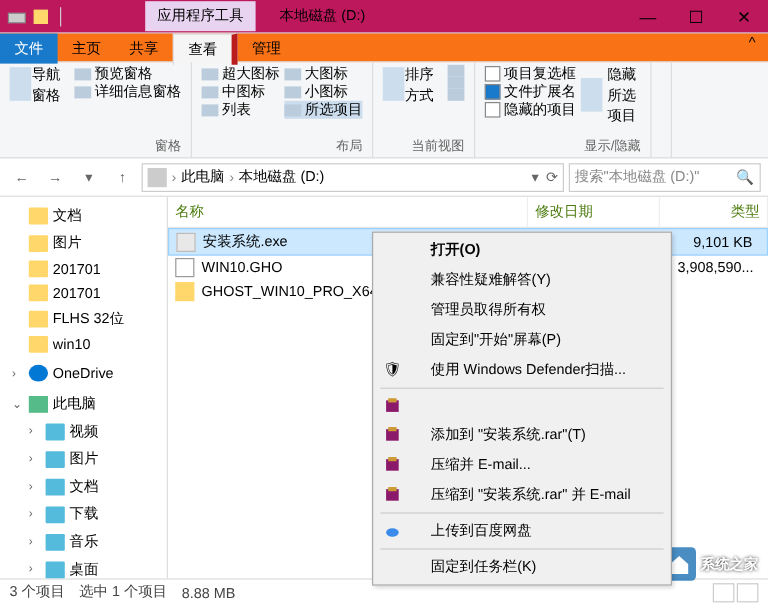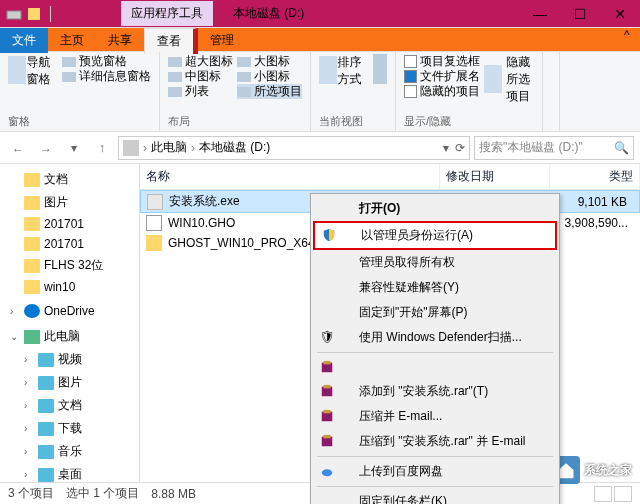--- a/index.html
+++ b/index.html
@@ -23,7 +23,7 @@
 .ribbon { height: 80px; background: #f5f6f7; display: flex; border-bottom: 1px solid #ddd; }
 .ribbon .group { display: flex; flex-direction: column; border-right: 1px solid #ddd; padding: 2px 8px; }
 .ribbon .group-body { flex: 1; display: flex; gap: 4px; align-items: flex-start; }
-.ribbon .group-label { text-align: left; color: #666; font-size: 11px; padding-top: 2px; }
+.ribbon .group-label { text-align: right; color: #666; font-size: 11px; padding-top: 2px; }
 .ribbon .big-btn { display: flex; flex-direction: row; align-items: center; justify-content: center; width: 50px; }
 .ribbon .big-btn .icn { width: 28px; height: 28px; background: #cde; margin-bottom: 2px; }
 .ribbon .opt-list { font-size: 11px; line-height: 15px; }

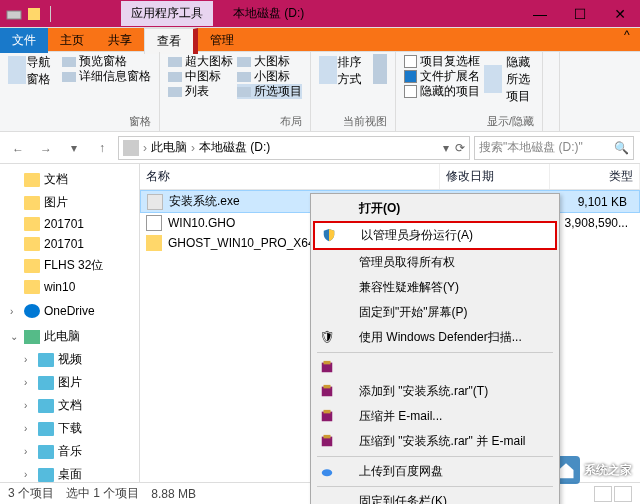--- a/index.html
+++ b/index.html
@@ -49,7 +49,7 @@
 .tree .pc-icn { width: 16px; height: 14px; background: #5b8; }
 
 .list { flex: 1; display: flex; flex-direction: column; }
-.list .hdr { display: flex; border-bottom: 1px solid #e5e5e5; color: #0f172a; }
+.list .hdr { display: flex; border-bottom: 1px solid #e5e5e5; color: #4d7c0f; }
 .list .hdr > div { padding: 4px 6px; border-right: 1px solid #eee; }
 .list .hdr .c-name { flex: 1; }
 .list .hdr .c-date { width: 110px; }

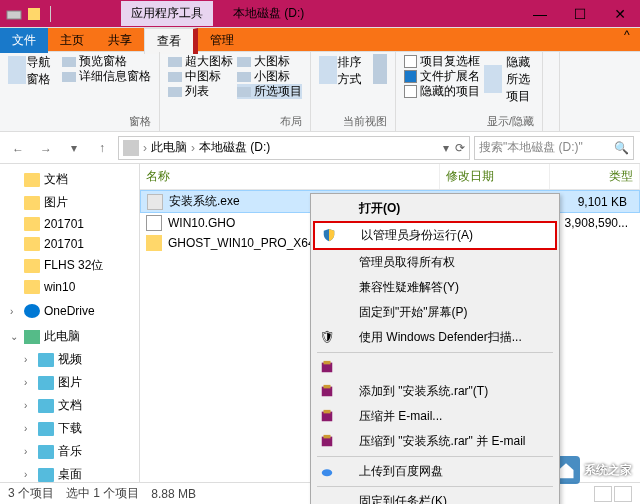--- a/index.html
+++ b/index.html
@@ -335,15 +335,6 @@
       <div class="mi-icn"></div>
       <span>打开(O)</span>
     </div>
-  <div class="item hl">
-      <div class="mi-icn shield-icn">
-        <svg viewBox="0 0 16 16">
-          <path d="M8 1l6 2v4c0 4-3 7-6 8-3-1-6-4-6-8V3z" fill="#2a7ab8"></path>
-          <path d="M8 1l6 2v4c0 4-3 7-6 8V1z" fill="#ffc83d"></path>
-        </svg>
-      </div>
-      <span>以管理员身份运行(A)</span>
-    </div>
   <div class="item">
       <div class="mi-icn"></div>
       <span>管理员取得所有权</span>

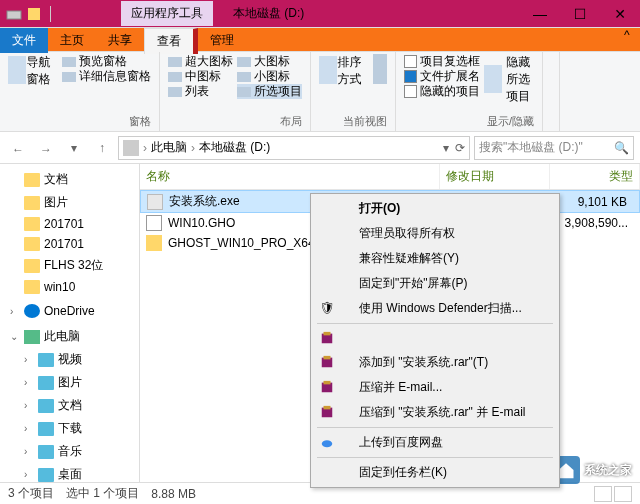--- a/index.html
+++ b/index.html
@@ -337,11 +337,11 @@
     </div>
   <div class="item">
       <div class="mi-icn"></div>
+      <span>兼容性疑难解答(Y)</span>
+    </div>
+  <div class="item">
+      <div class="mi-icn"></div>
       <span>管理员取得所有权</span>
-    </div>
-  <div class="item">
-      <div class="mi-icn"></div>
-      <span>兼容性疑难解答(Y)</span>
     </div>
   <div class="item">
       <div class="mi-icn"></div>

